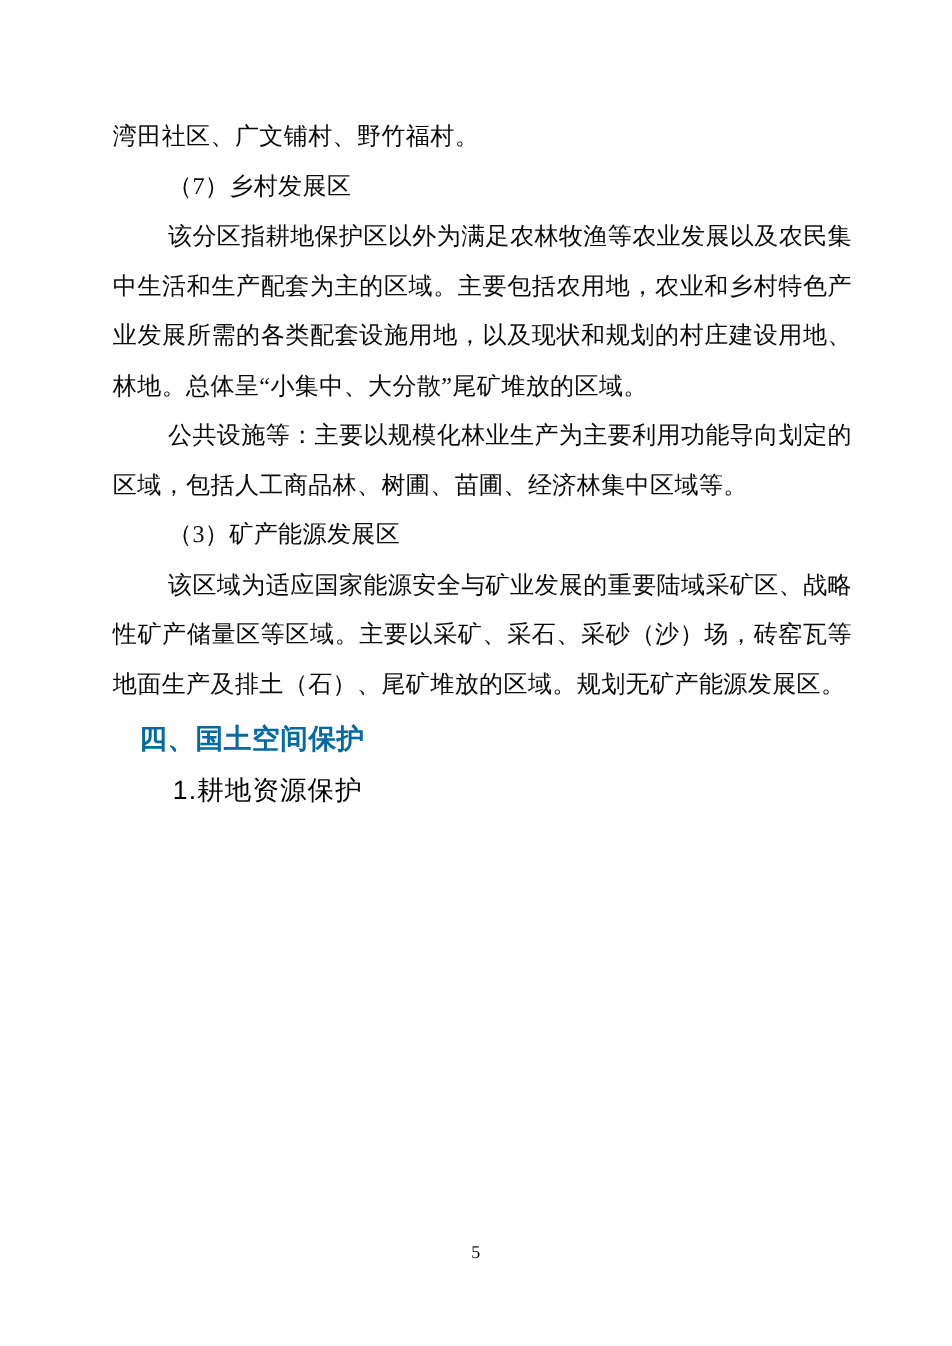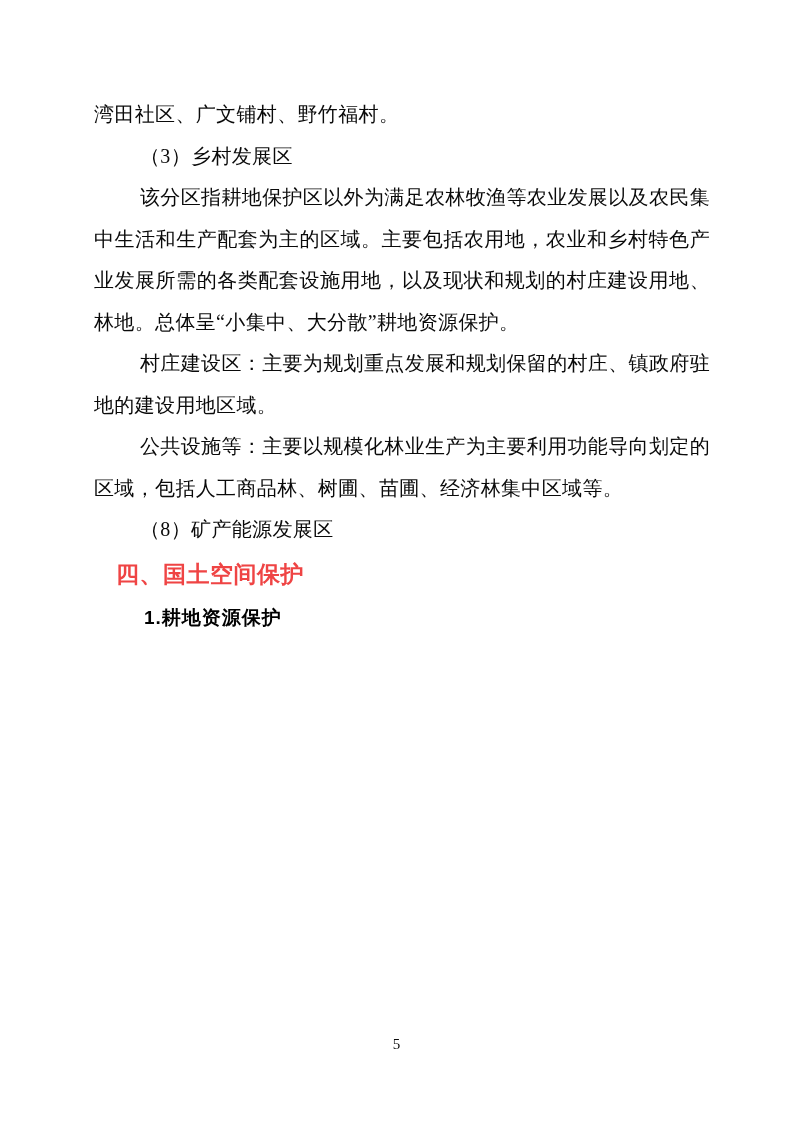--- a/index.html
+++ b/index.html
@@ -75,7 +75,7 @@
 
   <div class="doc-body">
       <p class="paragraph">湾田社区、广文铺村、野竹福村。</p>
-      <p class="paragraph indent">（3）乡村发展区</p>
+      <p class="paragraph indent">（7）乡村发展区</p>
       <p class="paragraph indent">该分区指耕地保护区以外为满足农林牧渔等农业发展以及农民集中生活和生产配套为主的区域。主要包括农用地，农业和乡村特色产业发展所需的各类配套设施用地，以及现状和规划的村庄建设用地、林地。总体呈“小集中、大分散”耕地资源保护。</p>
       <p class="paragraph indent">村庄建设区：主要为规划重点发展和规划保留的村庄、镇政府驻地的建设用地区域。</p>
       <p class="paragraph indent">公共设施等：主要以规模化林业生产为主要利用功能导向划定的区域，包括人工商品林、树圃、苗圃、经济林集中区域等。</p>

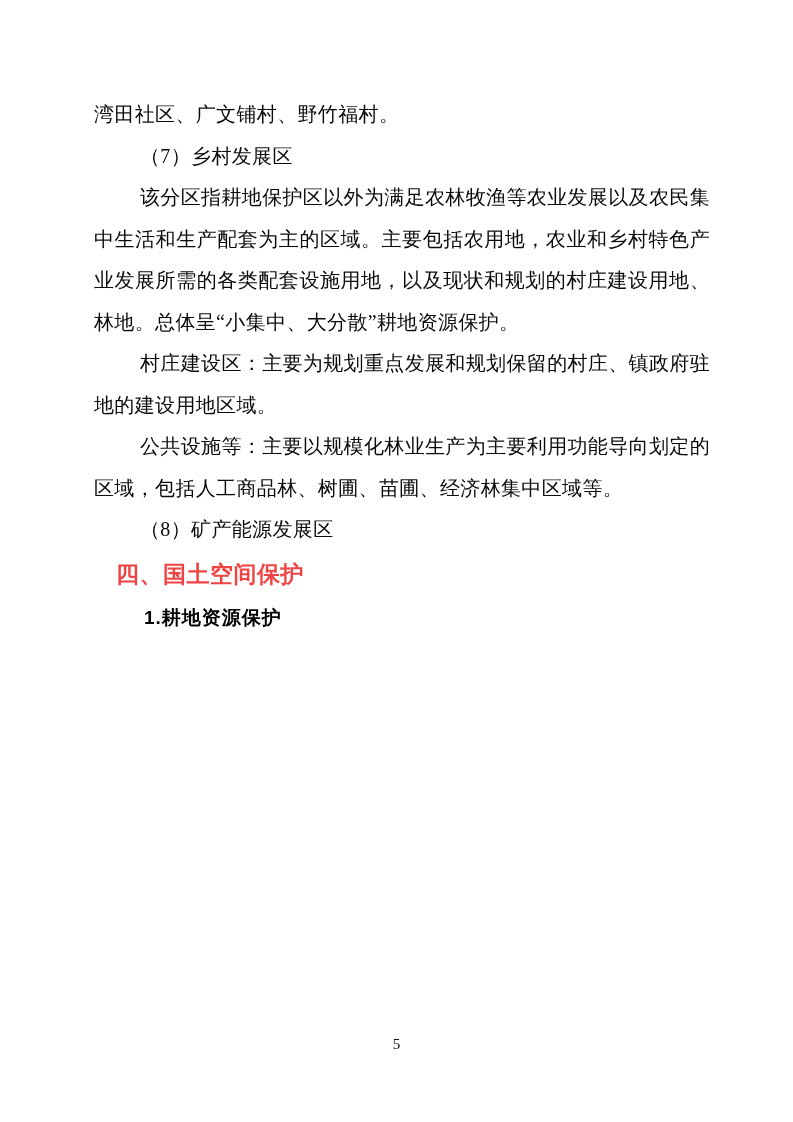--- a/index.html
+++ b/index.html
@@ -76,7 +76,7 @@
   <div class="doc-body">
       <p class="paragraph">湾田社区、广文铺村、野竹福村。</p>
       <p class="paragraph indent">（7）乡村发展区</p>
-      <p class="paragraph indent">该分区指耕地保护区以外为满足农林牧渔等农业发展以及农民集中生活和生产配套为主的区域。主要包括农用地，农业和乡村特色产业发展所需的各类配套设施用地，以及现状和规划的村庄建设用地、林地。总体呈“小集中、大分散”耕地资源保护。</p>
+      <p class="paragraph indent">该分区指耕地保护区以外为满足农林牧渔等农业发展以及农民集中生活和生产配套为主的区域。主要包括农用地，农业和乡村特色产业发展所需的各类配套设施用地，以及现状和规划的村庄建设用地、林地。总体呈“小集中、大分散”尾矿堆放的区域。</p>
       <p class="paragraph indent">村庄建设区：主要为规划重点发展和规划保留的村庄、镇政府驻地的建设用地区域。</p>
       <p class="paragraph indent">公共设施等：主要以规模化林业生产为主要利用功能导向划定的区域，包括人工商品林、树圃、苗圃、经济林集中区域等。</p>
       <p class="paragraph indent">（8）矿产能源发展区</p>

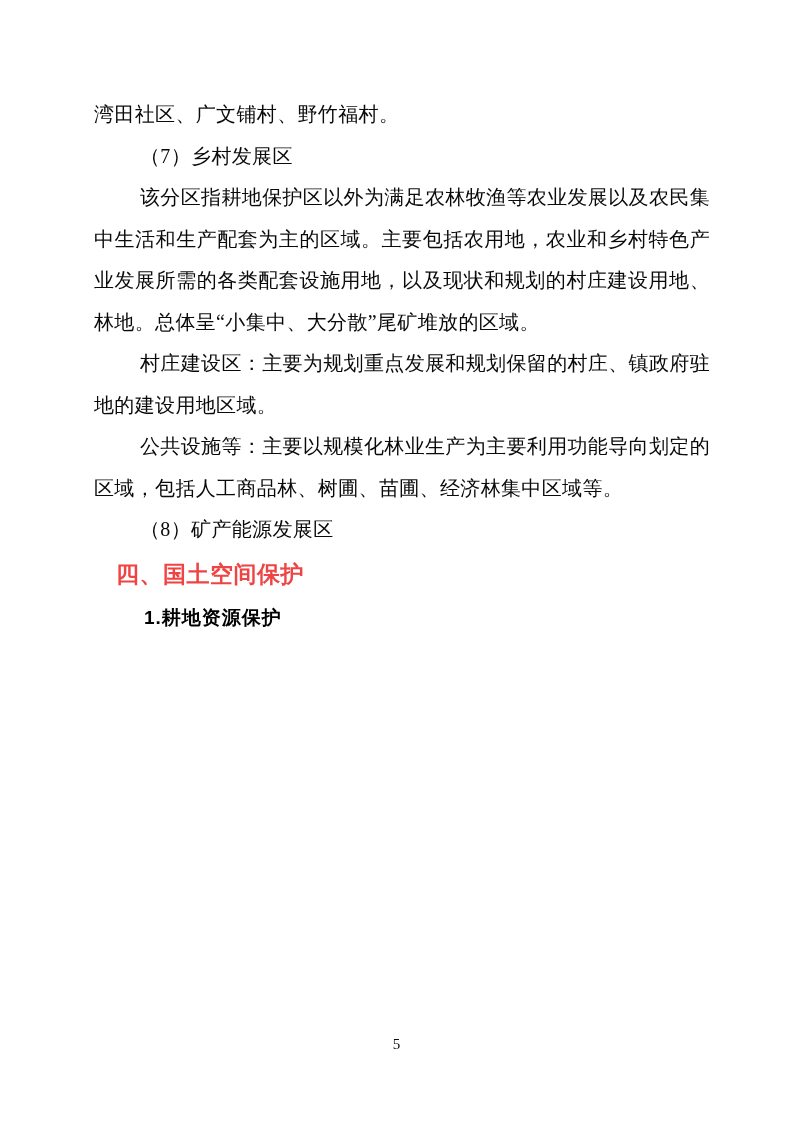--- a/index.html
+++ b/index.html
@@ -77,7 +77,6 @@
       <p class="paragraph">湾田社区、广文铺村、野竹福村。</p>
       <p class="paragraph indent">（7）乡村发展区</p>
       <p class="paragraph indent">该分区指耕地保护区以外为满足农林牧渔等农业发展以及农民集中生活和生产配套为主的区域。主要包括农用地，农业和乡村特色产业发展所需的各类配套设施用地，以及现状和规划的村庄建设用地、林地。总体呈“小集中、大分散”尾矿堆放的区域。</p>
-      <p class="paragraph indent">村庄建设区：主要为规划重点发展和规划保留的村庄、镇政府驻地的建设用地区域。</p>
       <p class="paragraph indent">公共设施等：主要以规模化林业生产为主要利用功能导向划定的区域，包括人工商品林、树圃、苗圃、经济林集中区域等。</p>
       <p class="paragraph indent">（8）矿产能源发展区</p>
       <p class="heading-1">四、国土空间保护</p>

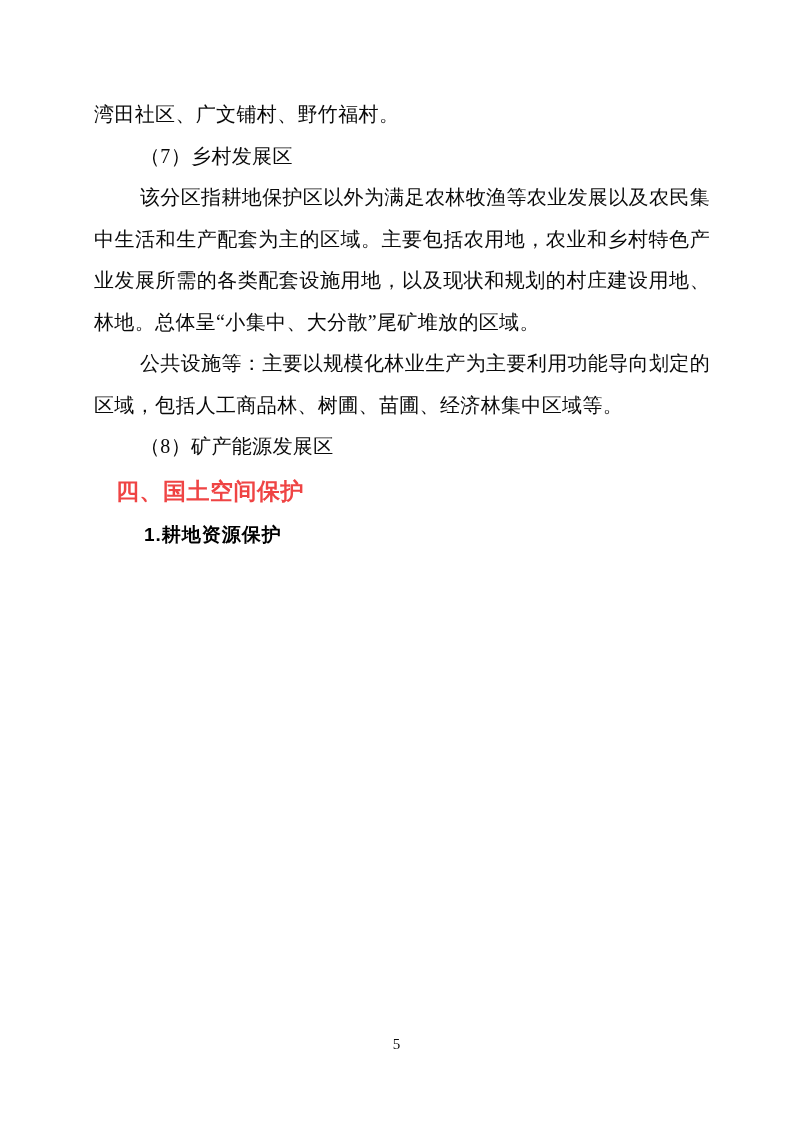--- a/index.html
+++ b/index.html
@@ -78,7 +78,7 @@
       <p class="paragraph indent">（7）乡村发展区</p>
       <p class="paragraph indent">该分区指耕地保护区以外为满足农林牧渔等农业发展以及农民集中生活和生产配套为主的区域。主要包括农用地，农业和乡村特色产业发展所需的各类配套设施用地，以及现状和规划的村庄建设用地、林地。总体呈“小集中、大分散”尾矿堆放的区域。</p>
       <p class="paragraph indent">公共设施等：主要以规模化林业生产为主要利用功能导向划定的区域，包括人工商品林、树圃、苗圃、经济林集中区域等。</p>
-      <p class="paragraph indent">（8）矿产能源发展区</p>
+      <p class="paragraph indent">（3）矿产能源发展区</p>
       <p class="heading-1">四、国土空间保护</p>
       <p class="heading-2">1.耕地资源保护</p>
     </div>

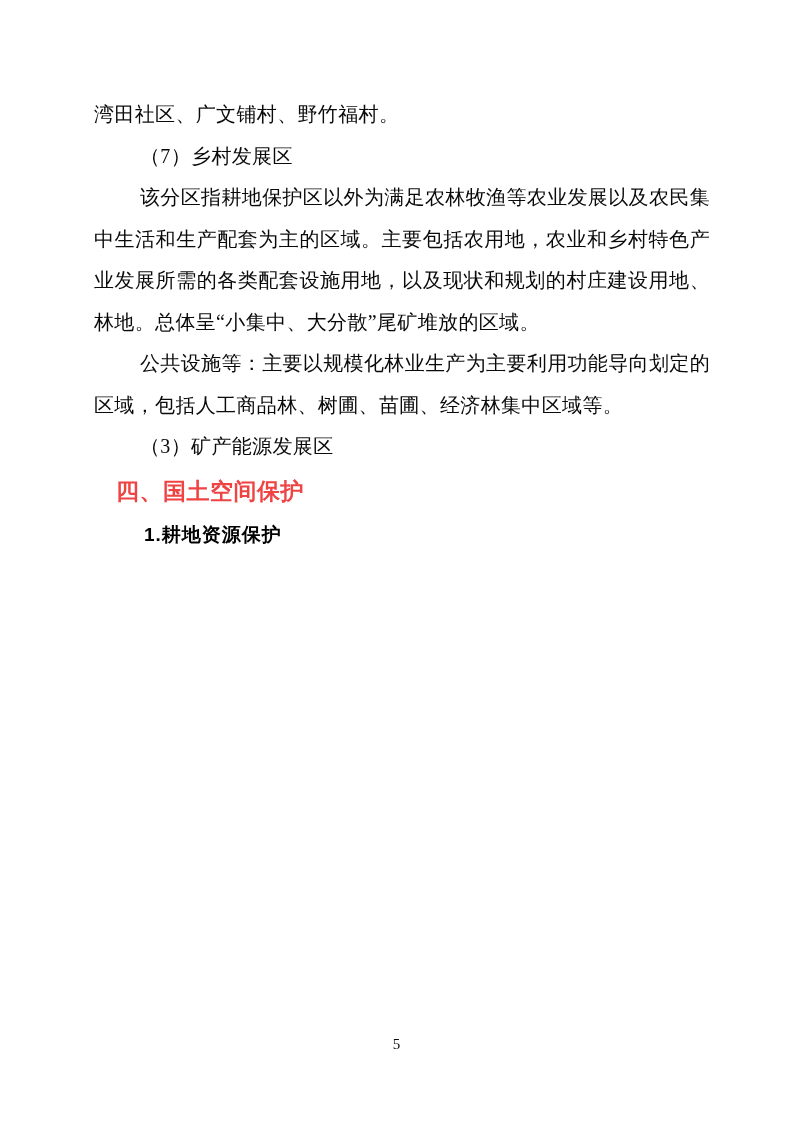--- a/index.html
+++ b/index.html
@@ -79,6 +79,7 @@
       <p class="paragraph indent">该分区指耕地保护区以外为满足农林牧渔等农业发展以及农民集中生活和生产配套为主的区域。主要包括农用地，农业和乡村特色产业发展所需的各类配套设施用地，以及现状和规划的村庄建设用地、林地。总体呈“小集中、大分散”尾矿堆放的区域。</p>
       <p class="paragraph indent">公共设施等：主要以规模化林业生产为主要利用功能导向划定的区域，包括人工商品林、树圃、苗圃、经济林集中区域等。</p>
       <p class="paragraph indent">（3）矿产能源发展区</p>
+      <p class="paragraph indent">该区域为适应国家能源安全与矿业发展的重要陆域采矿区、战略性矿产储量区等区域。主要以采矿、采石、采砂（沙）场，砖窑瓦等地面生产及排土（石）、尾矿堆放的区域。规划无矿产能源发展区。</p>
       <p class="heading-1">四、国土空间保护</p>
       <p class="heading-2">1.耕地资源保护</p>
     </div>

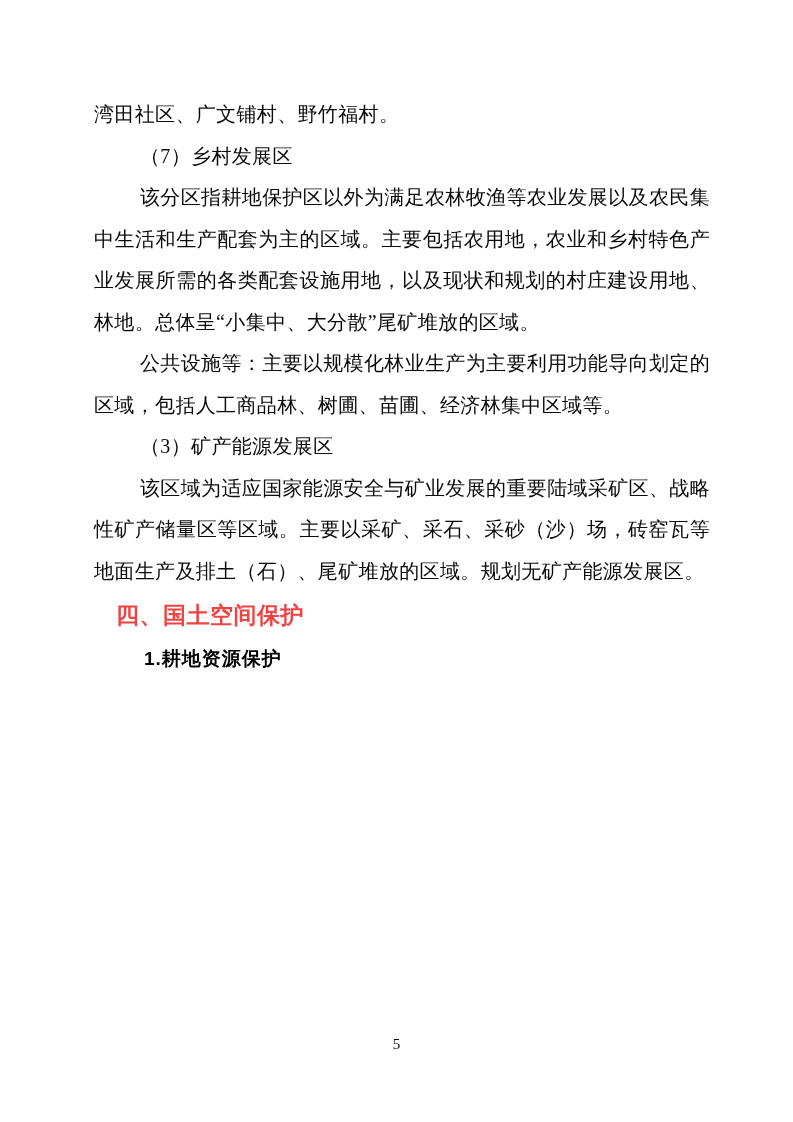--- a/index.html
+++ b/index.html
@@ -43,7 +43,7 @@
     font-weight: 700;
     letter-spacing: 0.5px;
     font-family: "Liberation Sans", "DejaVu Sans", sans-serif;
-    color: #ef4444;
+    color: #0369a1;
   }
   .heading-2 {
     margin: 8px 0 0 50px;

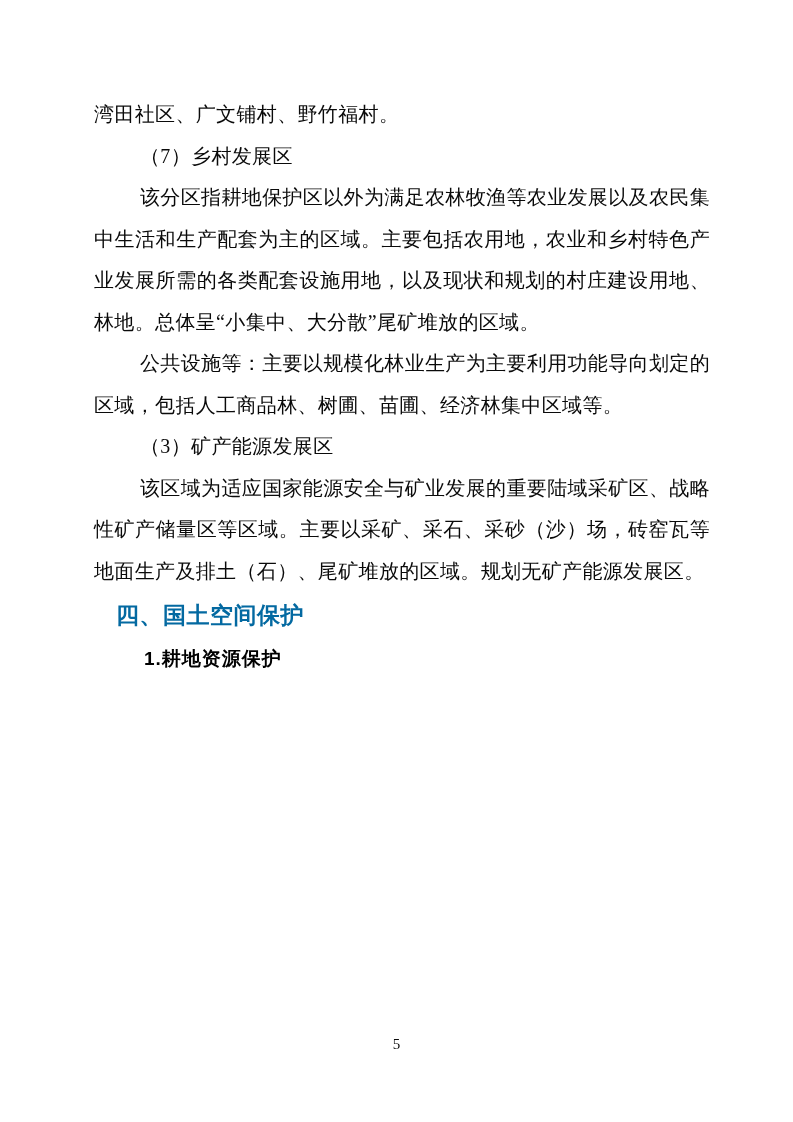--- a/index.html
+++ b/index.html
@@ -47,9 +47,9 @@
   }
   .heading-2 {
     margin: 8px 0 0 50px;
-    font-size: 19px;
+    font-size: 22px;
     line-height: 34px;
-    font-weight: 700;
+    font-weight: 400;
     letter-spacing: 1px;
     font-family: "Liberation Sans", "DejaVu Sans", sans-serif;
     color: #000000;

